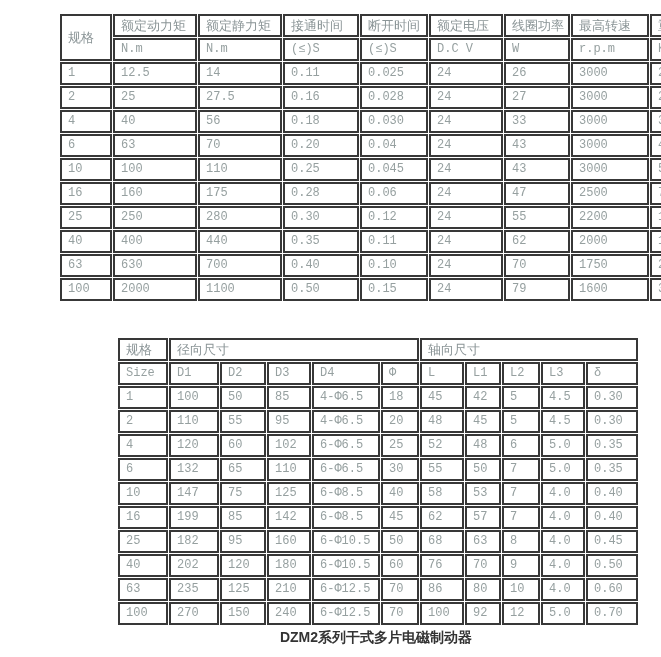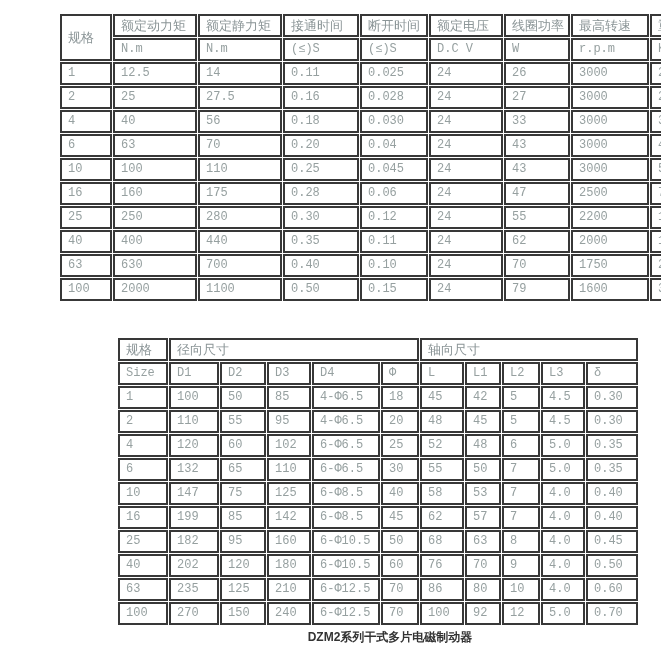--- a/index.html
+++ b/index.html
@@ -54,12 +54,12 @@
   }
   .caption {
     position: absolute;
-    left: 85px;
+    left: 71px;
     top: 629px;
     width: 518px;
     text-align: center;
     font-family: "Liberation Sans", "DejaVu Sans", sans-serif;
-    font-size: 12px;
+    font-size: 14px;
     font-weight: bold;
     color: #333333;
   }

